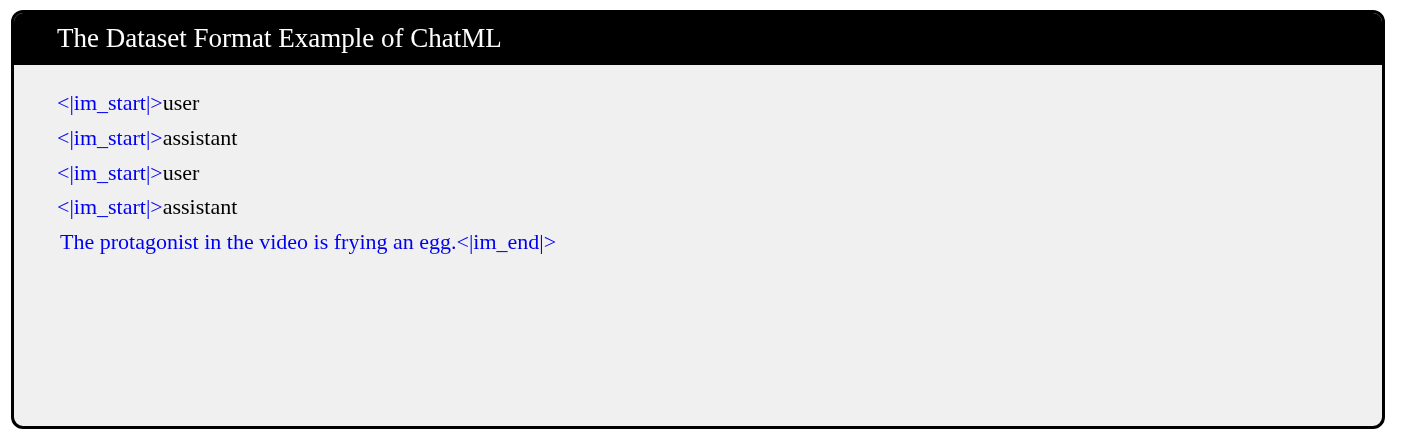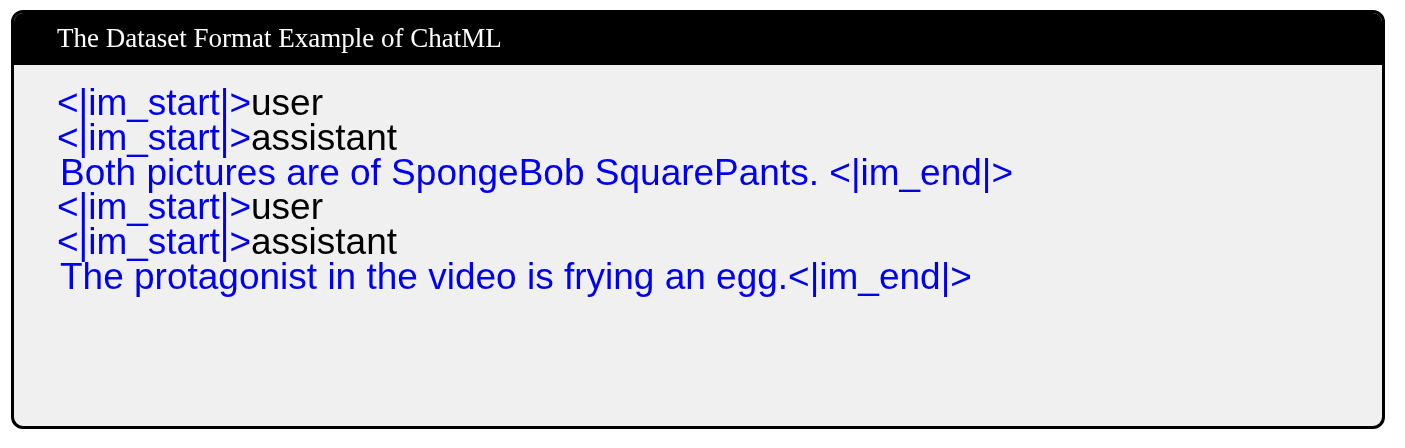--- a/index.html
+++ b/index.html
@@ -16,8 +16,8 @@
   }
   .content {
     padding: 21px 0 0 43px;
-    font-family: Liberation Sans, sans-serif;
-    font-size: 37px; line-height: 34.8px; color: #000;
+    font-family: Liberation Serif, serif;
+    font-size: 22px; line-height: 34.8px; color: #000;
   }
   .line { white-space: nowrap; }
   .blue { color: #0000ee; }

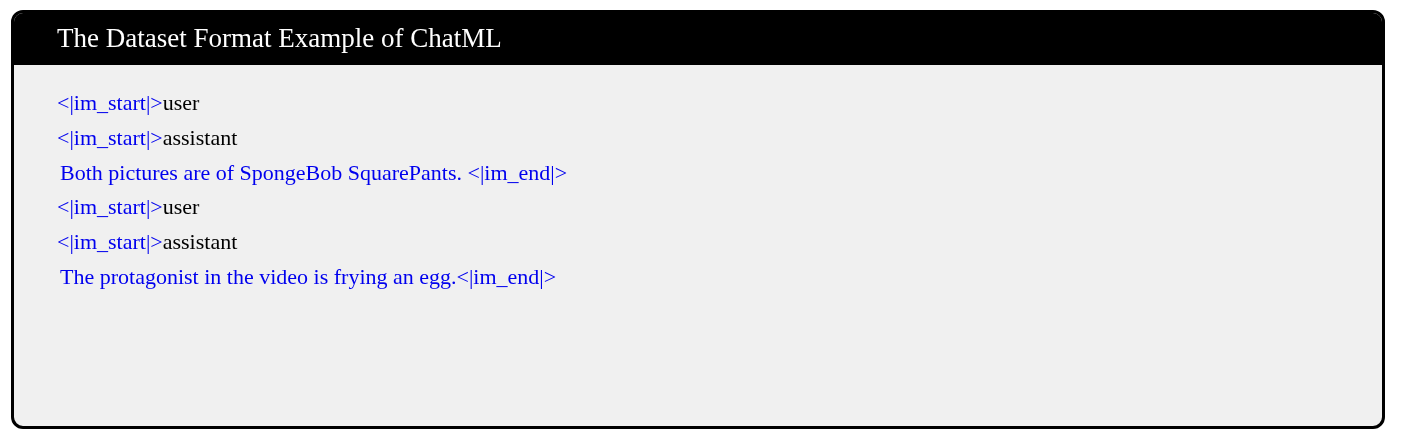--- a/index.html
+++ b/index.html
@@ -31,7 +31,6 @@
   <div class="content">
     <div class="line"><span class="blue">&lt;|im_start|&gt;</span><span>user</span></div>
     <div class="line"><span class="blue">&lt;|im_start|&gt;</span><span>assistant</span></div>
-    <div class="line indent"><span class="blue">Both pictures are of SpongeBob SquarePants. &lt;|im_end|&gt;</span></div>
     <div class="line"><span class="blue">&lt;|im_start|&gt;</span><span>user</span></div>
     <div class="line"><span class="blue">&lt;|im_start|&gt;</span><span>assistant</span></div>
     <div class="line indent"><span class="blue">The protagonist in the video is frying an egg.&lt;|im_end|&gt;</span></div>

